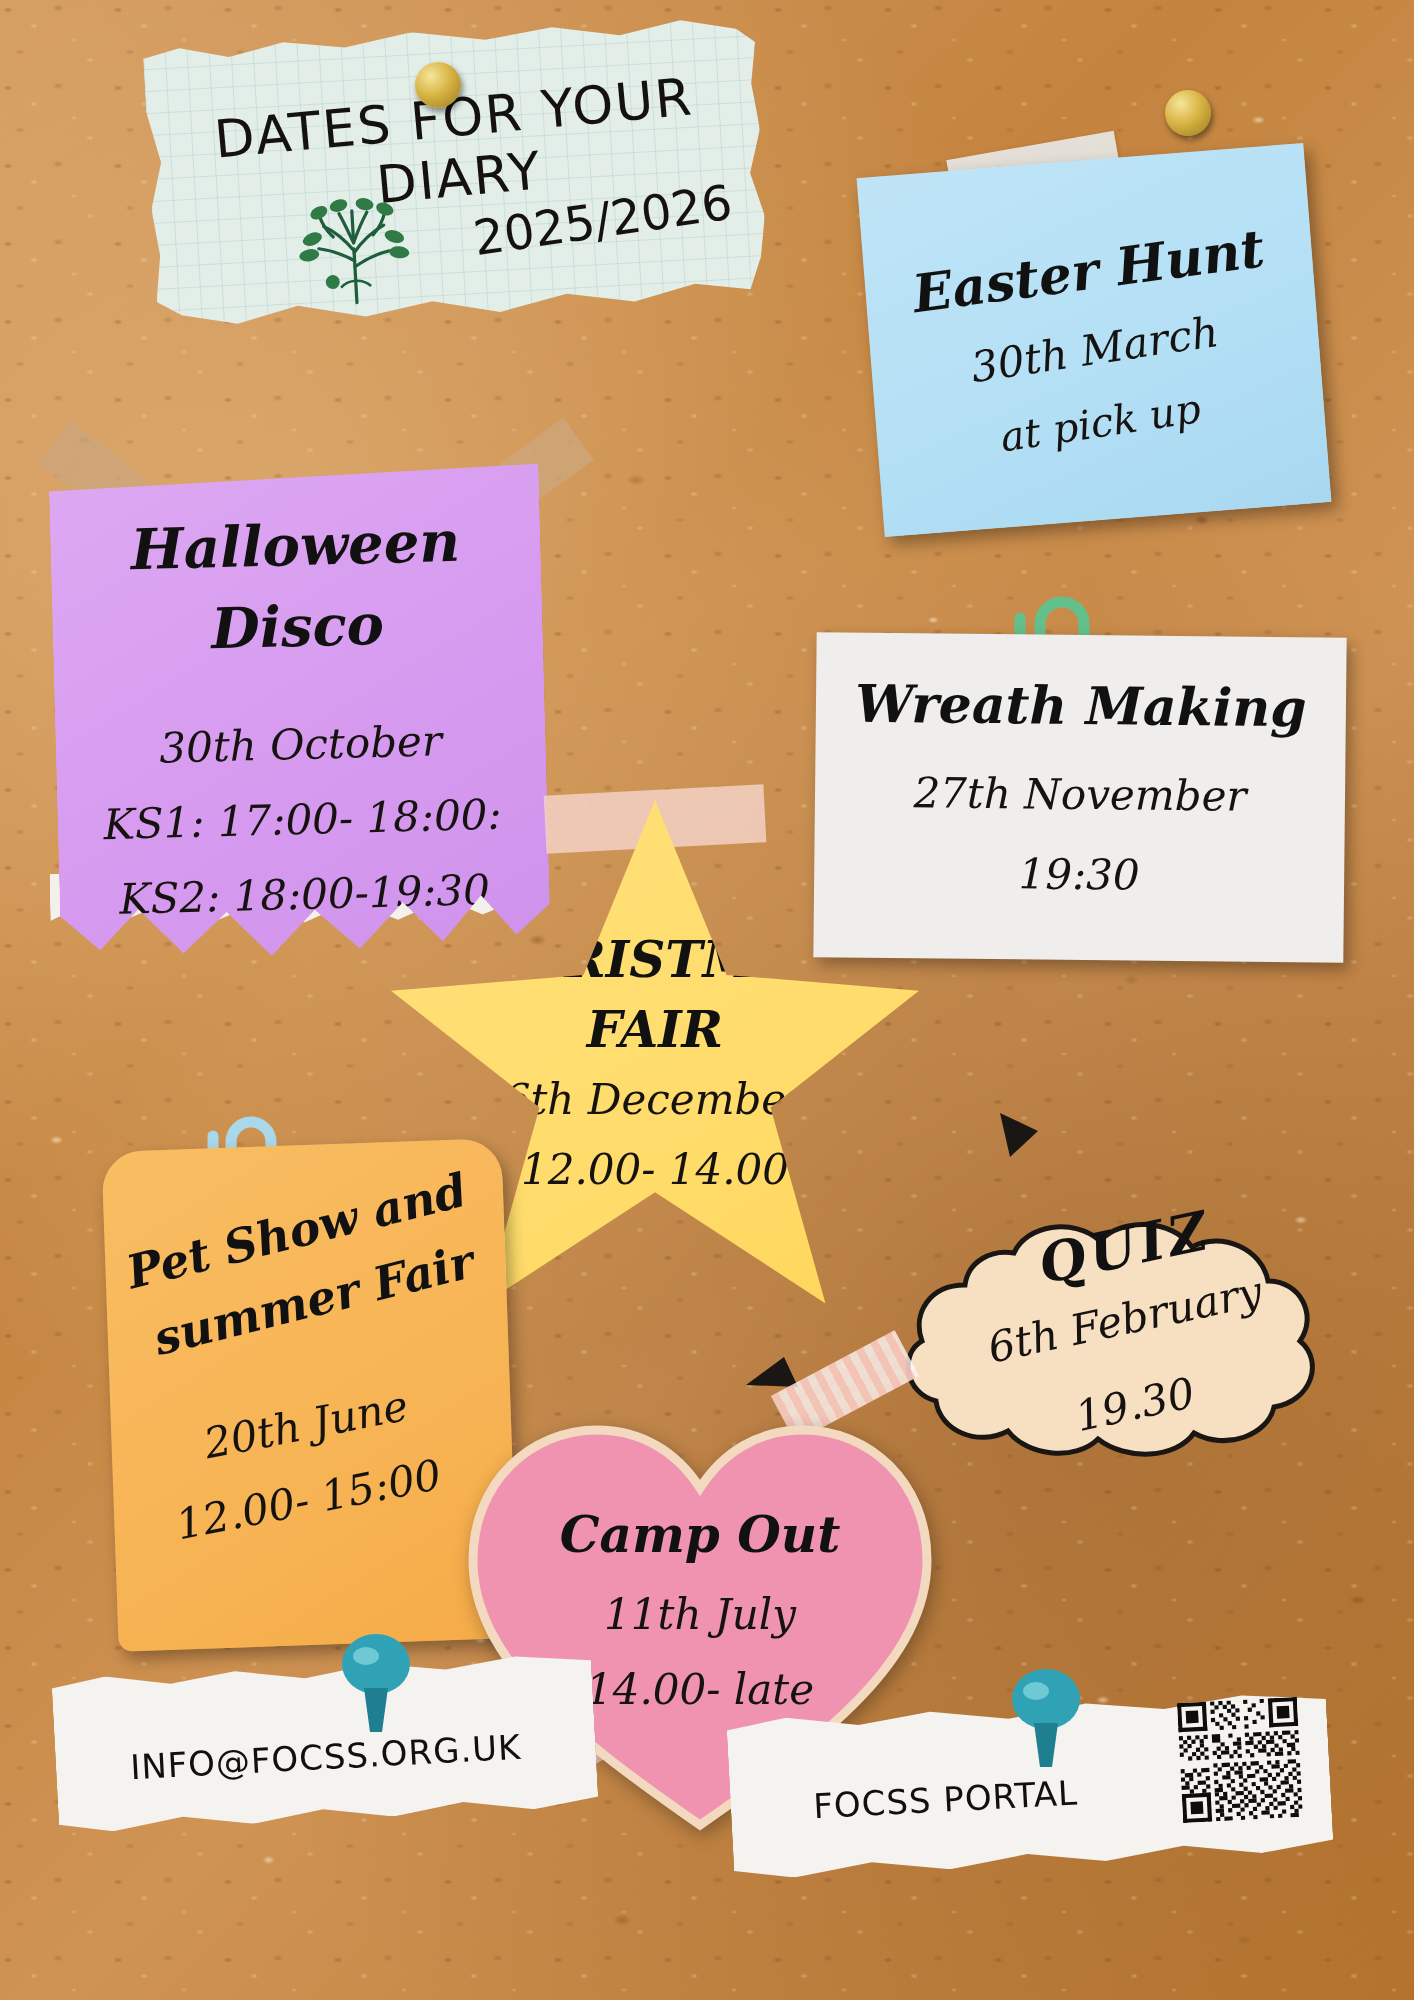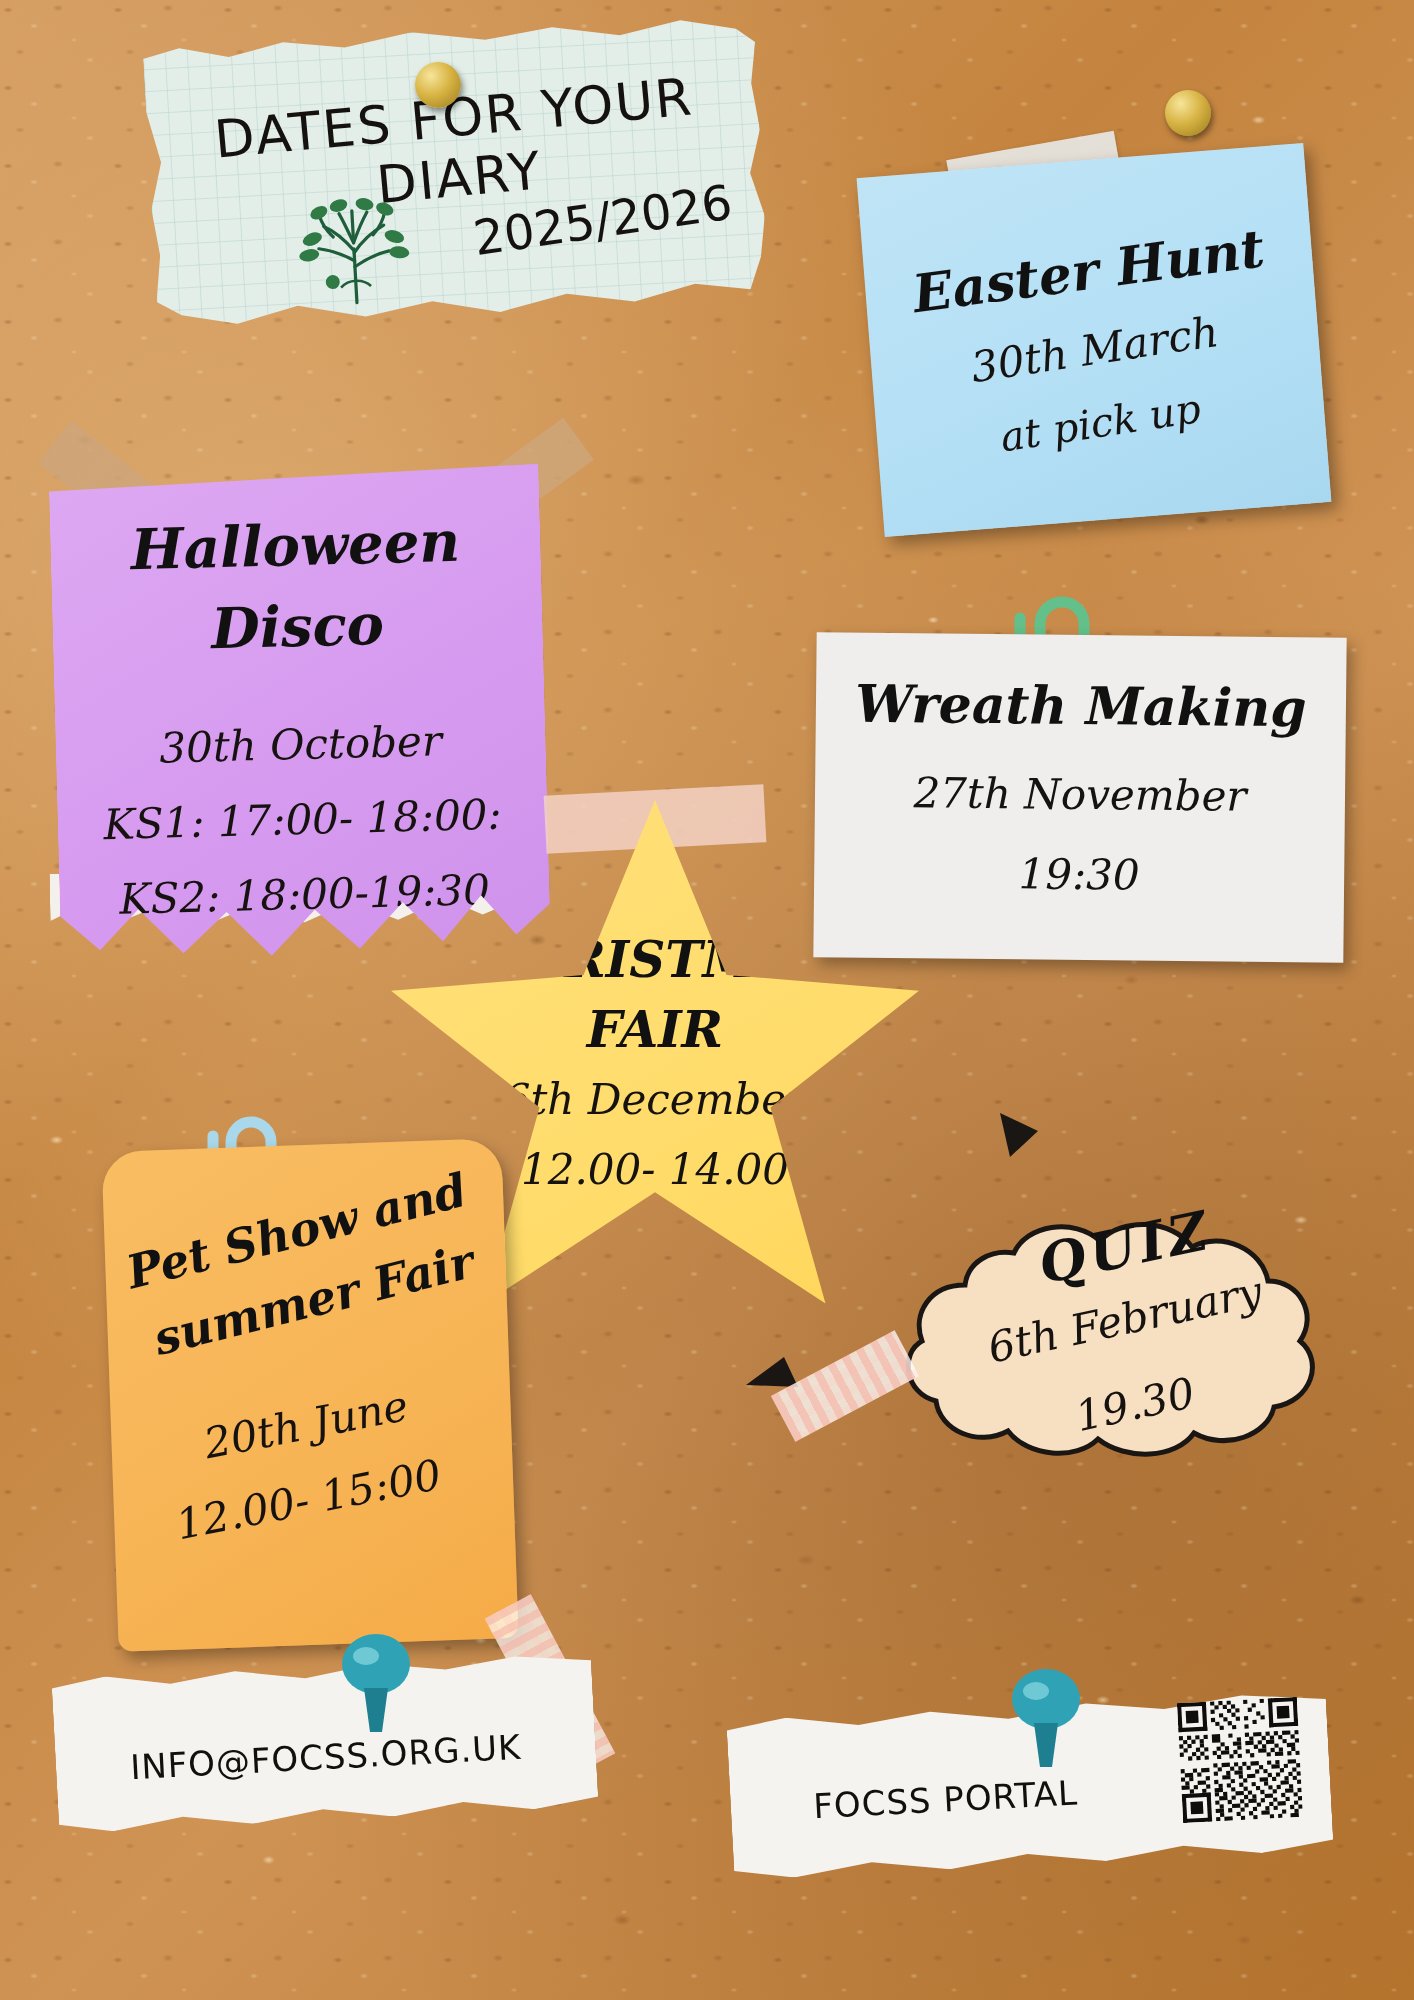--- a/index.html
+++ b/index.html
@@ -320,6 +320,15 @@
 
   <div id="camp-tape"></div>
   <div id="camp-tape2"></div>
+  <div class="note" id="camp-heart">
+    <svg width="490" height="440" viewBox="0 0 490 440" style="position:absolute; left:0; top:0; filter:drop-shadow(3px 6px 9px rgba(0,0,0,.3));">
+      <path d="M245 425 C120 338 18 260 18 160 C18 82 76 30 142 30 C186 30 222 52 245 88
+               C268 52 304 30 348 30 C414 30 472 82 472 160 C472 260 370 338 245 425 Z" fill="#ef93b0" stroke="#f2d9bf" stroke-width="9"></path>
+    </svg>
+    <div class="cursive" style="position:absolute; left:0; top:105px; width:490px; text-align:center; font-size:50px;">Camp Out</div>
+    <div class="hand" style="position:absolute; left:0; top:190px; width:490px; text-align:center; font-size:42px;">11th July</div>
+    <div class="hand" style="position:absolute; left:0; top:265px; width:490px; text-align:center; font-size:42px;">14.00- late</div>
+  </div>
 
   <div class="note" id="email-strip">
     <div class="strip-text" style="left:20px; top:72px; width:500px; text-align:center;">INFO@FOCSS.ORG.UK</div>

